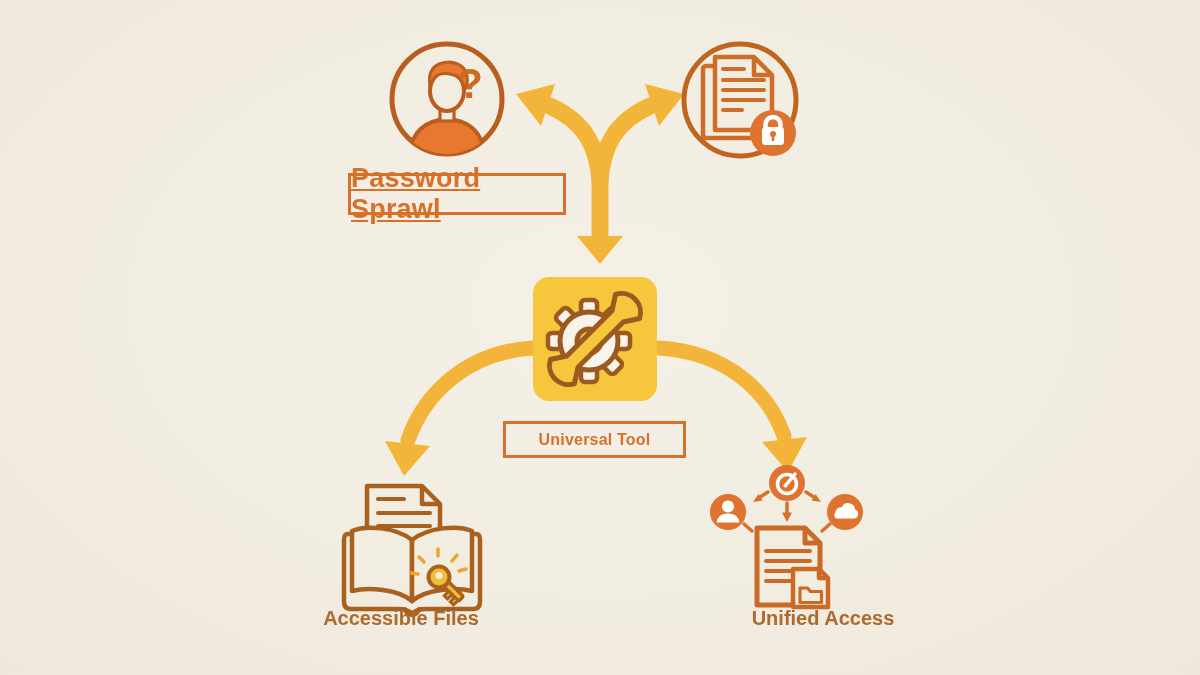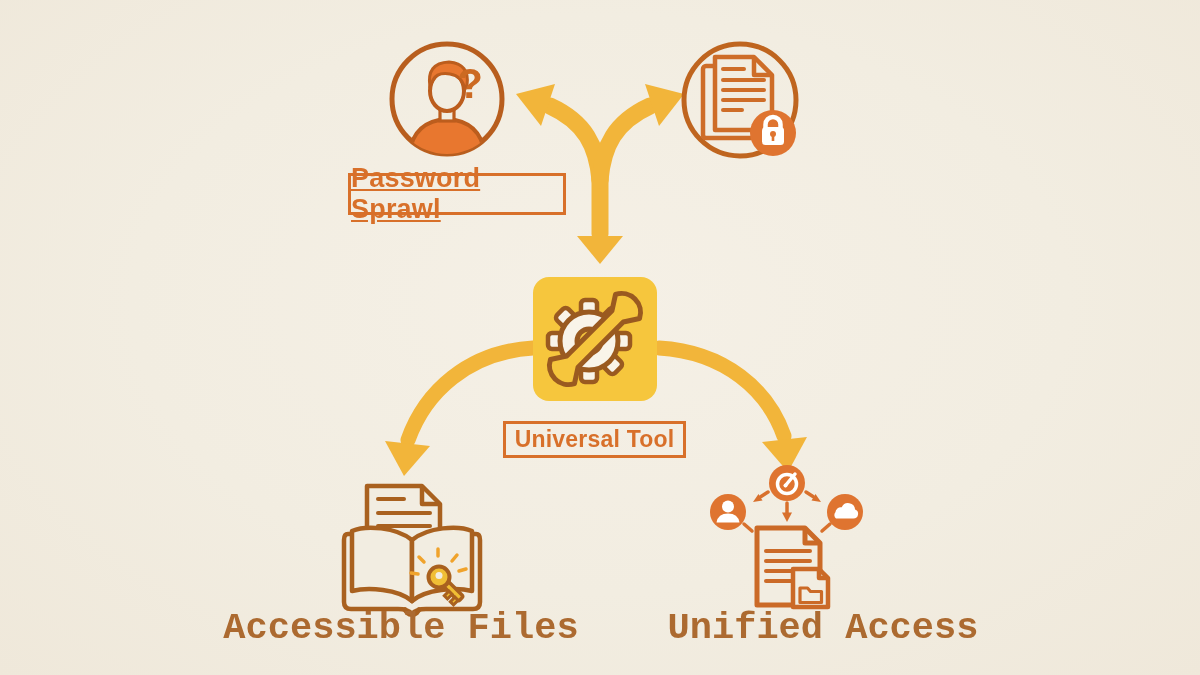--- a/index.html
+++ b/index.html
@@ -23,7 +23,7 @@
     background:transparent;
   }
   .label-password{left:348px;top:173px;width:212px;height:36px;font-size:27px;text-decoration:underline;}
-  .label-universal{left:503px;top:421px;width:177px;height:31px;font-size:23px;text-align:center;}
+  .label-universal{left:503px;top:421px;width:177px;height:31px;font-size:16px;text-align:center;}
   .label-plain{
     position:absolute;
     color:#AC6A30;

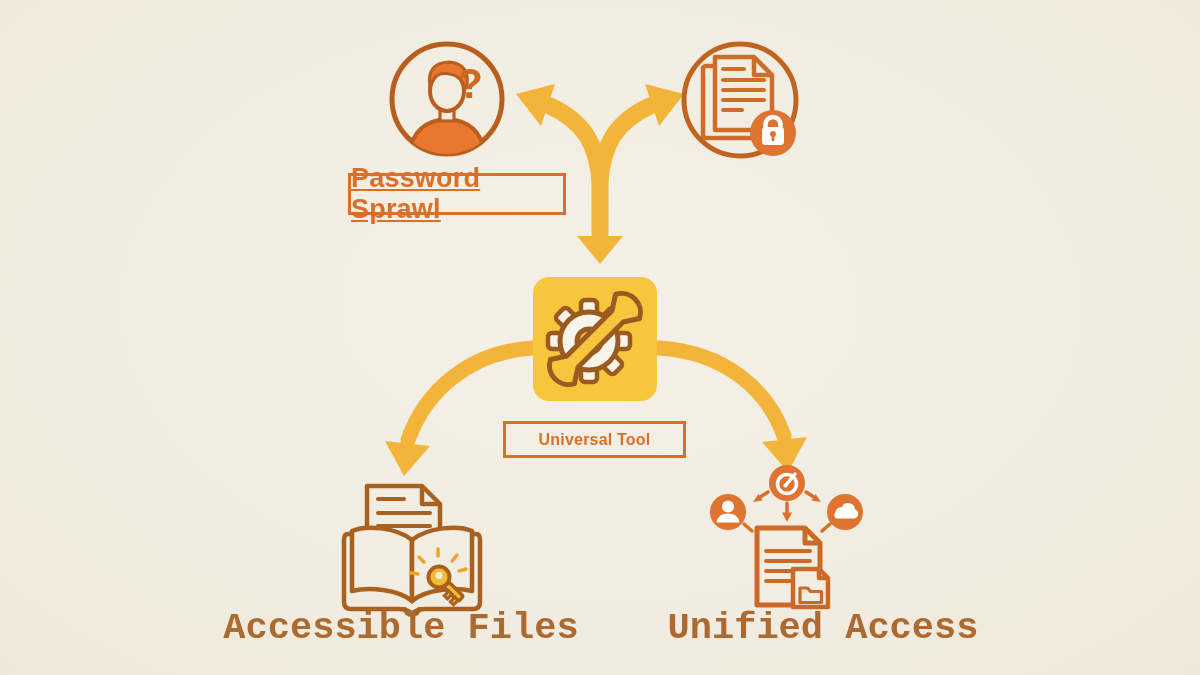--- a/index.html
+++ b/index.html
@@ -28,10 +28,9 @@
     position:absolute;
     color:#AC6A30;
     font-weight:700;
-    font-size:37px;
+    font-size:20px;
     transform:translateX(-50%);
     white-space:nowrap;
-    font-family:Liberation Mono, monospace;
   }
   .label-accessible{left:401px;top:607px;}
   .label-unified{left:791px;top:607px;margin-left:32px;}

